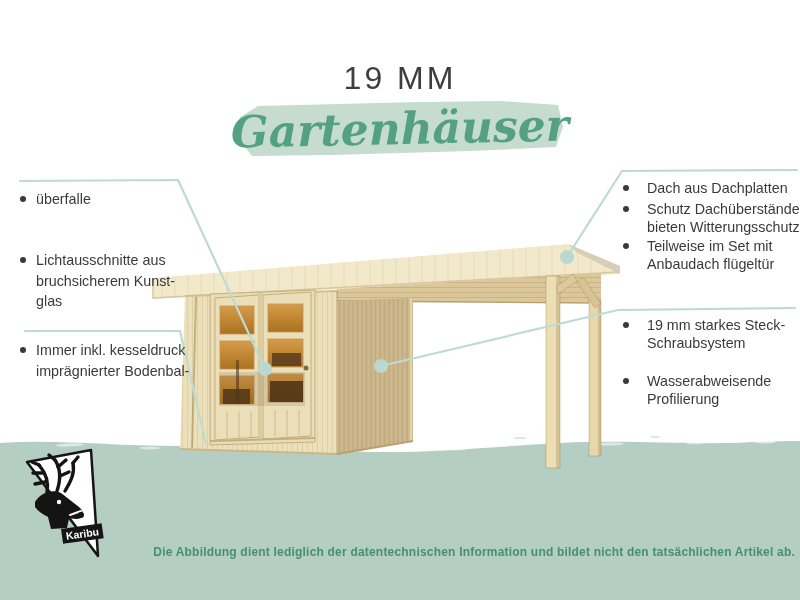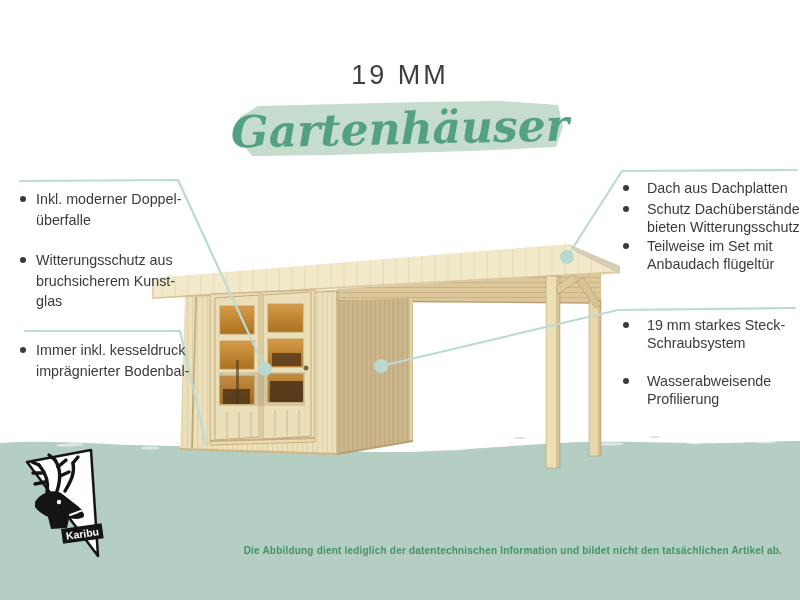--- a/index.html
+++ b/index.html
@@ -11,7 +11,7 @@
   svg{display:block;}
   .title{
     position:absolute;left:0;top:60px;width:800px;text-align:center;
-    font-size:27px;letter-spacing:3px;color:#3e3e40;font-weight:500;
+    font-size:32px;letter-spacing:3px;color:#3e3e40;font-weight:500;
   }
   .subtitle{
     position:absolute;left:0;top:103px;width:800px;text-align:center;

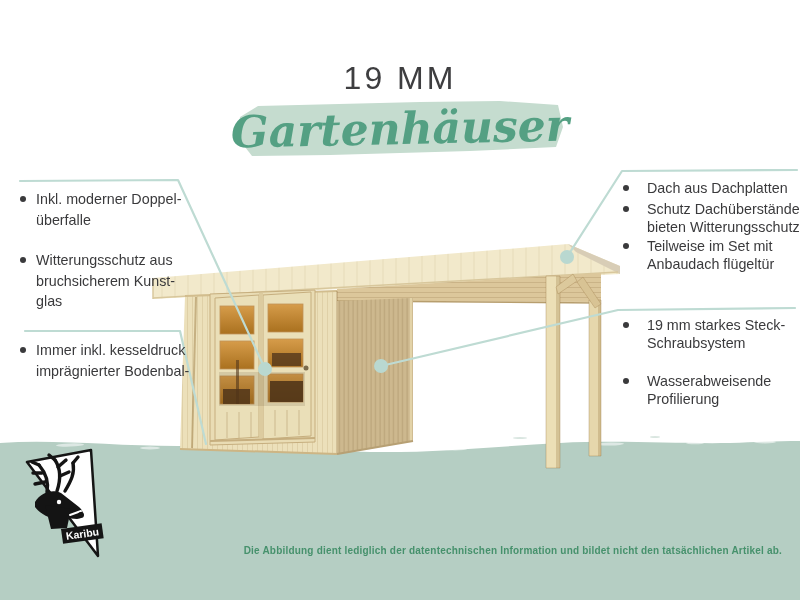--- a/index.html
+++ b/index.html
@@ -172,7 +172,6 @@
 
   <div class="feat leftcol" style="left:36px;top:189px;">
     <span class="bullet" style="left:-16px;top:7px;"></span>
-    <div class="ln">Inkl. moderner Doppel-</div>
     <div class="ln">überfalle</div>
   </div>
   <div class="feat leftcol" style="left:36px;top:250px;">

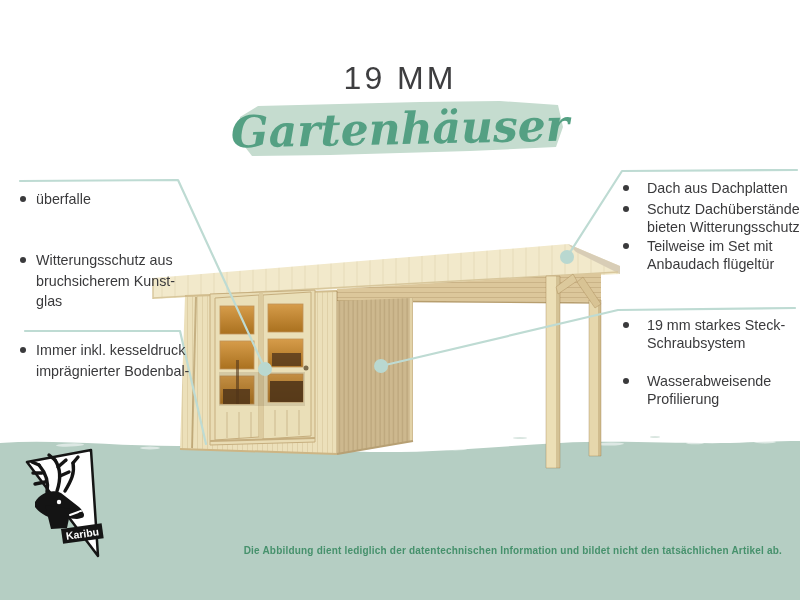--- a/index.html
+++ b/index.html
@@ -176,7 +176,7 @@
   </div>
   <div class="feat leftcol" style="left:36px;top:250px;">
     <span class="bullet" style="left:-16px;top:7px;"></span>
-    <div class="ln">Witterungsschutz aus</div>
+    <div class="ln">Lichtausschnitte aus</div>
     <div class="ln">bruchsicherem Kunst-</div>
     <div class="ln">glas</div>
   </div>

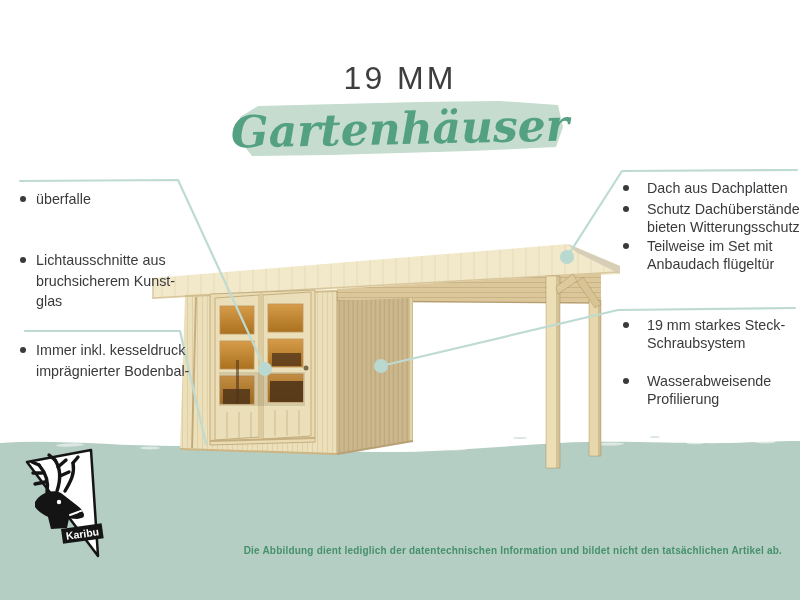--- a/index.html
+++ b/index.html
@@ -26,8 +26,8 @@
     position:absolute;width:6px;height:6px;border-radius:50%;background:#3a3a3c;
   }
   .disclaimer{
-    position:absolute;right:18px;top:545px;
-    font-size:10px;font-weight:bold;letter-spacing:0.2px;color:#46916c;
+    position:absolute;right:5px;top:545px;
+    font-size:12px;font-weight:bold;letter-spacing:0.2px;color:#46916c;
     white-space:nowrap;
   }
 </style>

